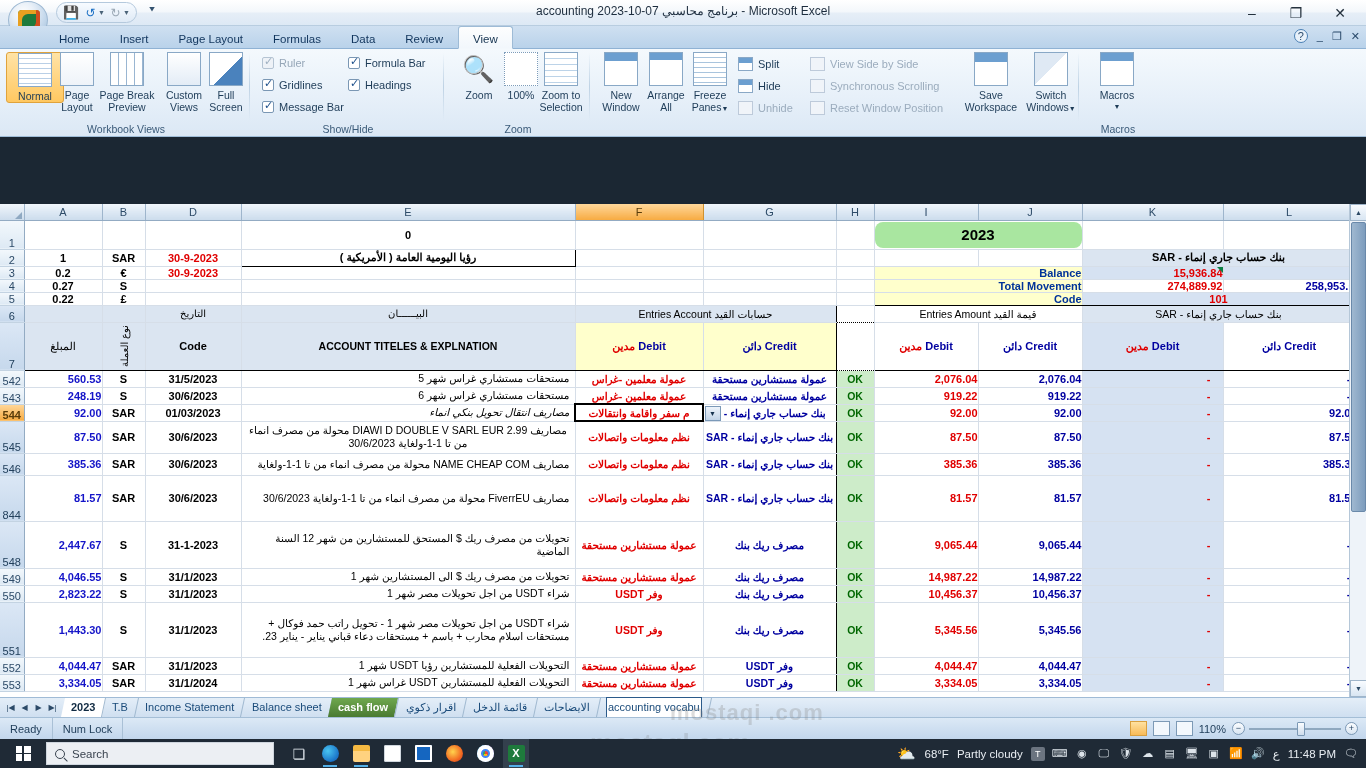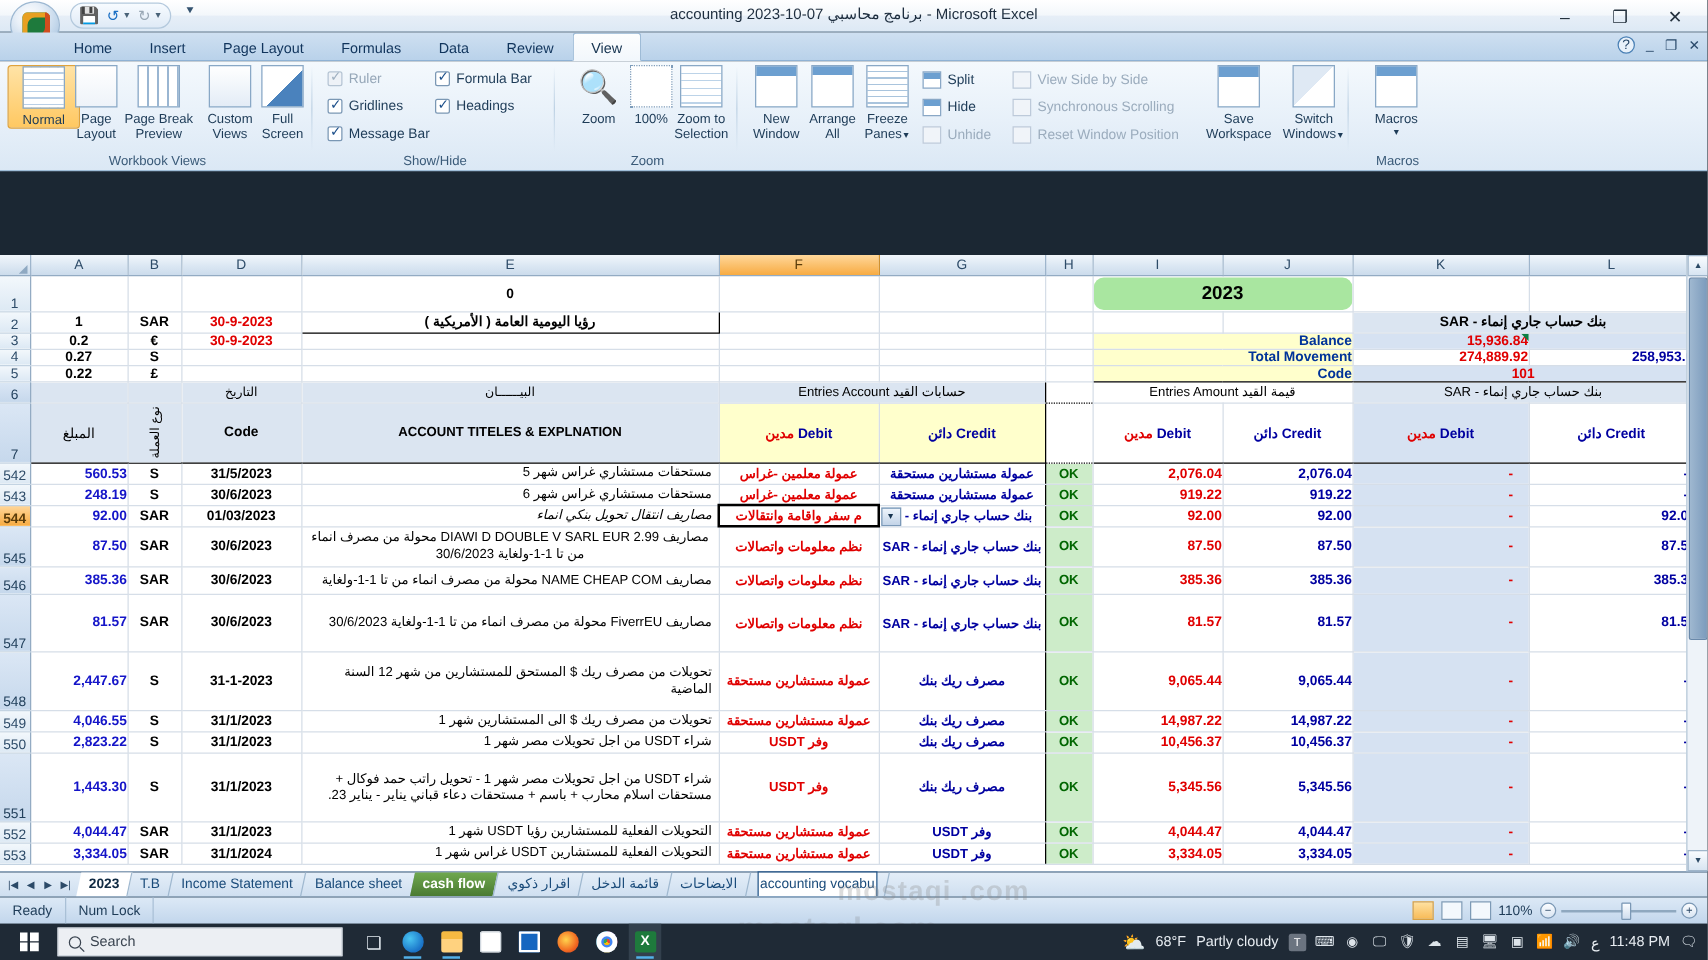--- a/index.html
+++ b/index.html
@@ -712,7 +712,7 @@
             <td class="cell rt bold dkblue br" style="padding-right:4px;">385.3</td>
           </tr>
           <tr style="height: 46px;">
-            <td class="rowhdr hi">547</td>
+            <td class="rowhdr hi">844</td>
             <td class="cell rt bold blue bl">81.57</td>
             <td class="cell ctr bold">SAR</td>
             <td class="cell ctr bold">30/6/2023</td>

